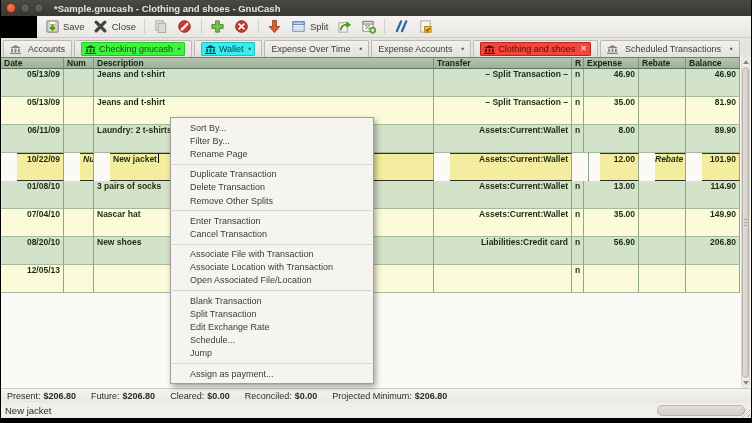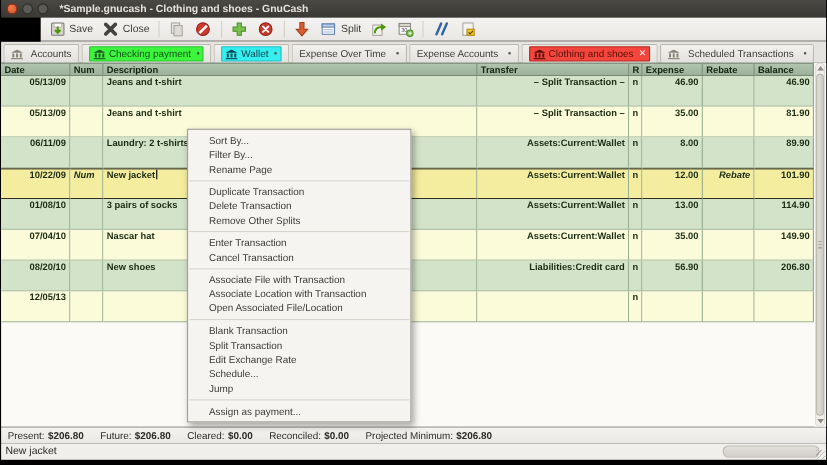--- a/index.html
+++ b/index.html
@@ -227,7 +227,7 @@
             <rect x="8" y="3.6" width="1.8" height="3.6" fill="#1d5a22"></rect>
             <rect x="0" y="7.8" width="11" height="1.2" fill="#1d5a22"></rect>
           </svg>
-        <span>Checking payment</span>
+        <span>Checking gnucash</span>
         <span class="tab-close">▪</span>
       </span>
     </div>

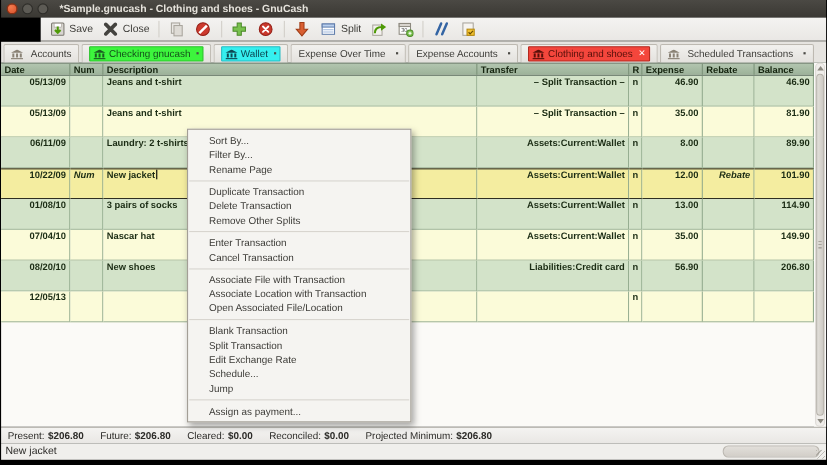--- a/index.html
+++ b/index.html
@@ -49,7 +49,7 @@
     overflow:hidden; white-space:nowrap; }
   .row-green .c{ background:#d3e3c9; }
   .row-cream .c{ background:#fbfbd9; }
-  .row-sel .c{ background:#f4eda0; border-top:1px solid #2f2f22; border-bottom:1px solid #2f2f22; }
+  .row-sel .c{ background:#f4eda0; border-top:1px solid #2f2f22; border-bottom:1px solid #2f2f22;margin-left:16px; }
   .c.right{ text-align:right; padding-right:3px; }
   .c.left{ text-align:left; padding-left:3px; }
   .c.center{ text-align:center; }

